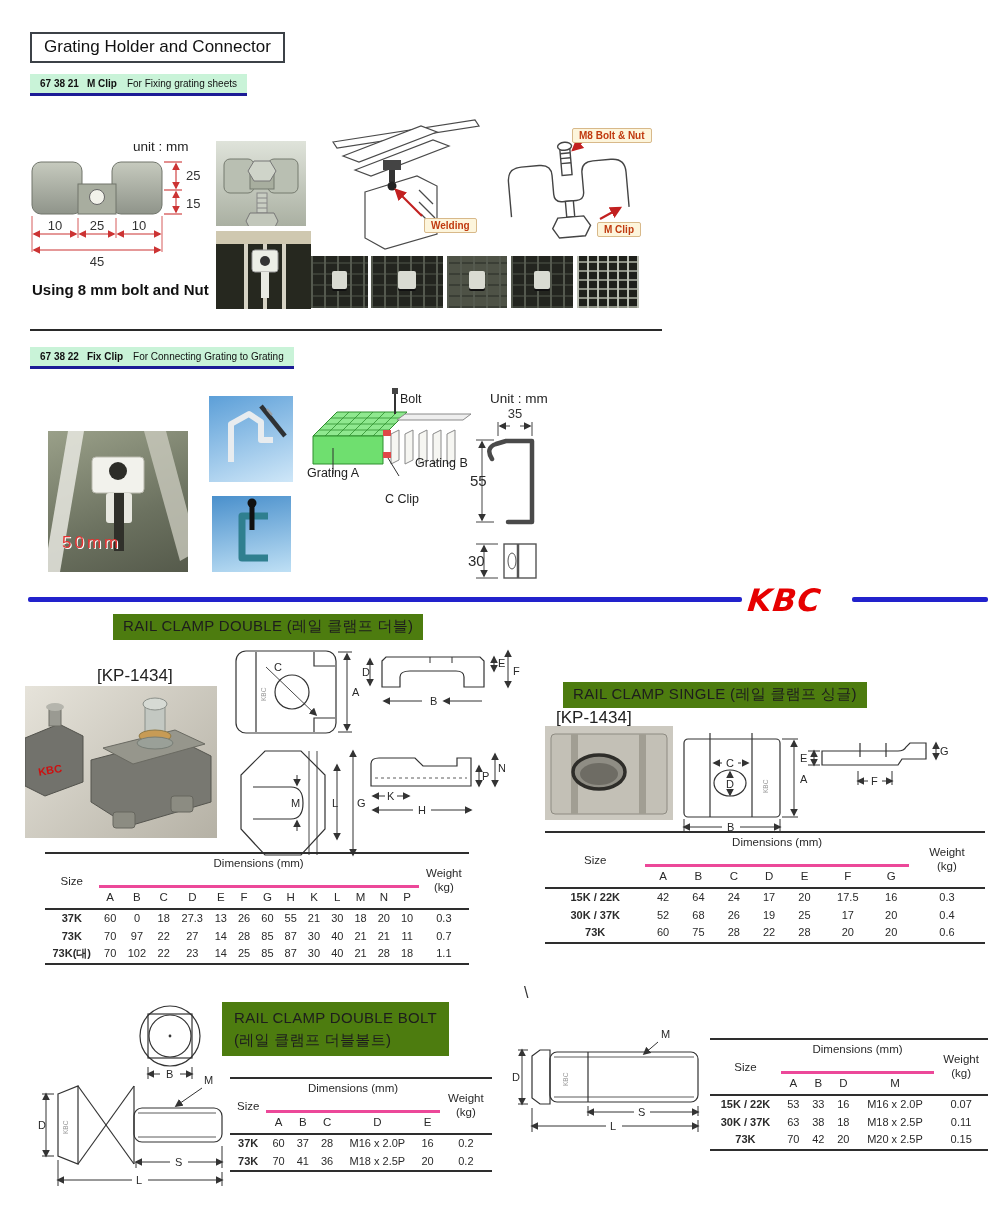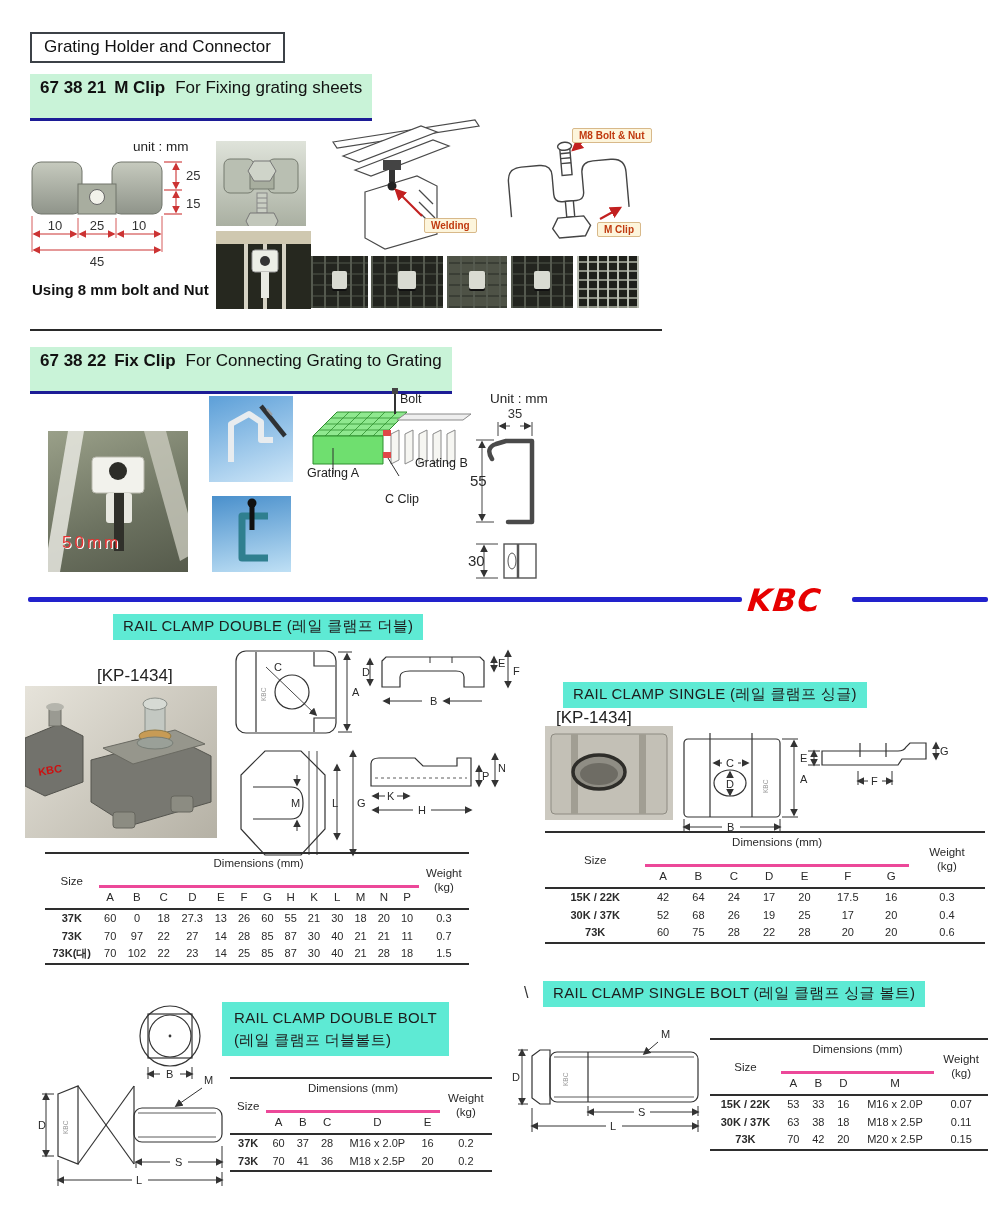--- a/index.html
+++ b/index.html
@@ -8,7 +8,7 @@
         font-family:"Liberation Sans",sans-serif;color:#1c1c1c}
   .abs{position:absolute}
   .title-box{border:2px solid #3c4147;padding:3px 12px 4px;font-size:17px;color:#111;background:#fff;white-space:nowrap}
-  .sec-bar{background:#c9f3d8;border-bottom:3px solid #1c1c96;font-size:17px;padding:4px 10px 20px;white-space:nowrap;color:#111}
+  .sec-bar{background:#c9f3d8;border-bottom:3px solid #1c1c96;font-size:10px;padding:4px 10px 4px;white-space:nowrap;color:#111}
   .sec-bar .b{font-weight:bold;margin-right:8px}
   .sec-bar .d{margin-left:2px}
   .green-h{background:#5eead4;font-size:15px;padding:3px 10px 4px;white-space:nowrap;color:#1d1d1d;letter-spacing:.3px}

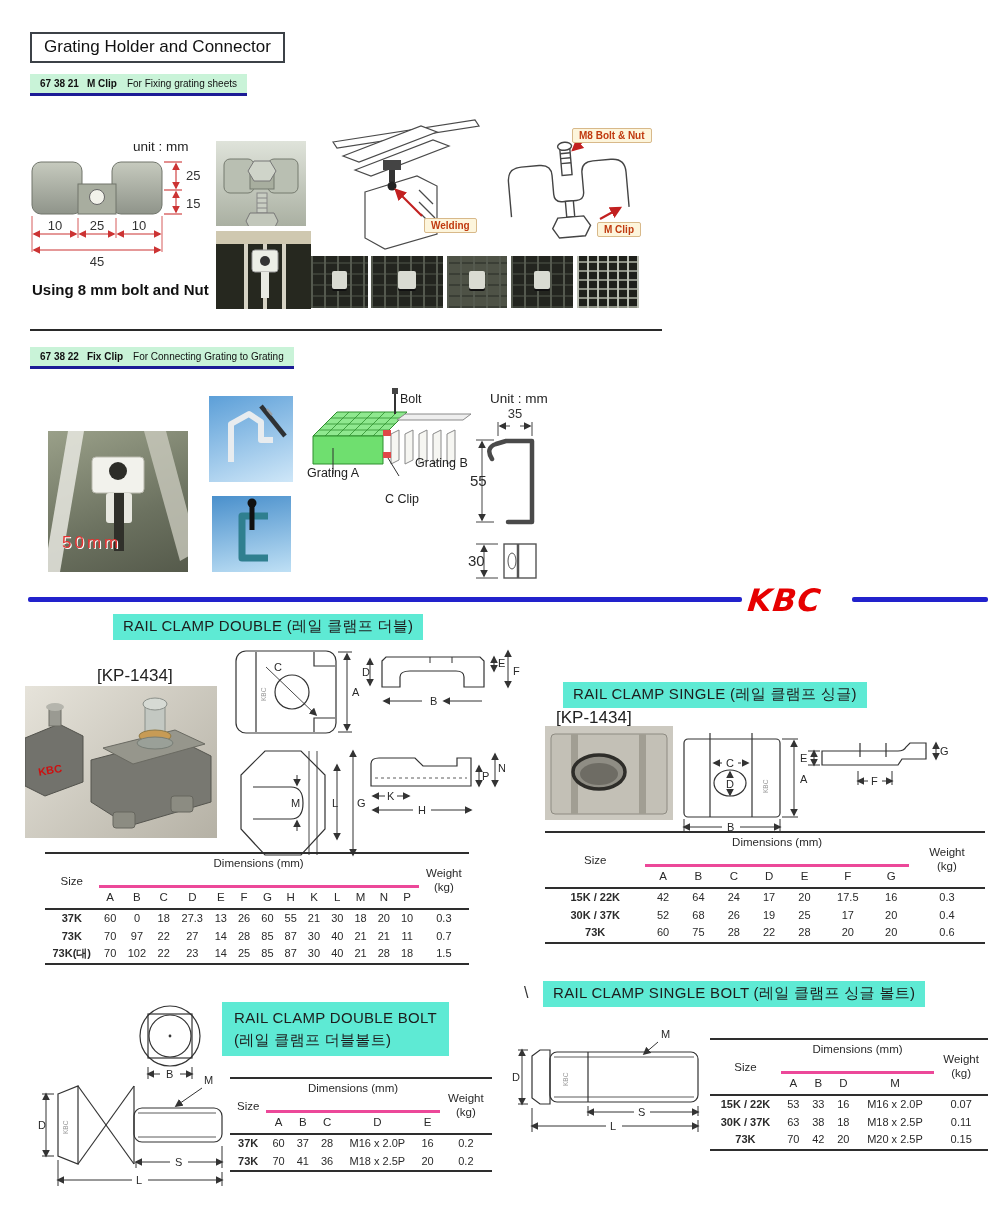--- a/index.html
+++ b/index.html
@@ -11,7 +11,7 @@
   .sec-bar{background:#c9f3d8;border-bottom:3px solid #1c1c96;font-size:10px;padding:4px 10px 4px;white-space:nowrap;color:#111}
   .sec-bar .b{font-weight:bold;margin-right:8px}
   .sec-bar .d{margin-left:2px}
-  .green-h{background:#5eead4;font-size:15px;padding:3px 10px 4px;white-space:nowrap;color:#1d1d1d;letter-spacing:.3px}
+  .green-h{background:#4d7c0f;font-size:15px;padding:3px 10px 4px;white-space:nowrap;color:#1d1d1d;letter-spacing:.3px}
   .rule{background:#2a2a2a;height:2px}
   .lbl{position:absolute;font-size:12.5px;color:#222;white-space:nowrap}
   .unit{font-size:13.5px;color:#222}

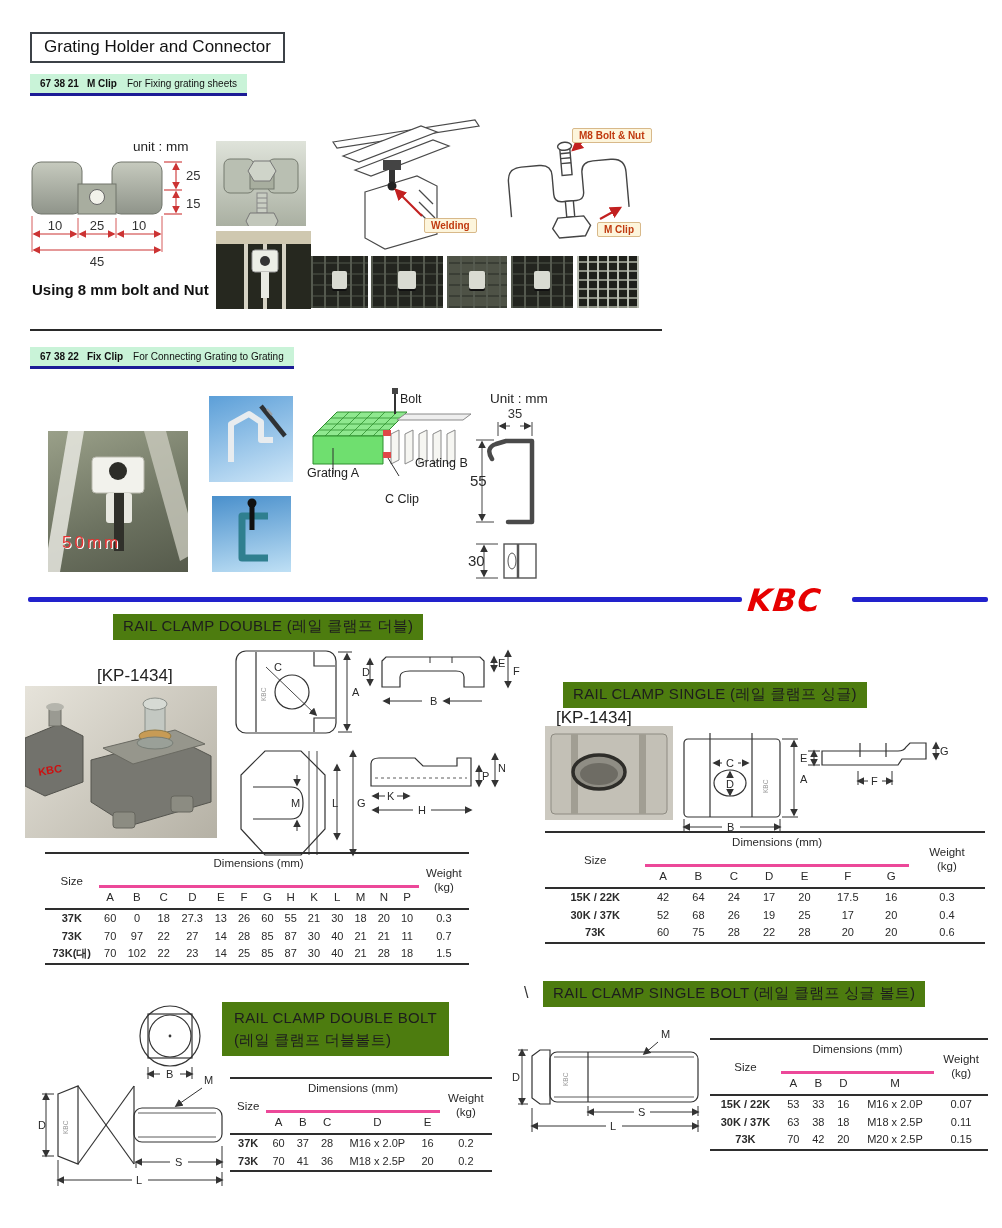--- a/index.html
+++ b/index.html
@@ -466,7 +466,7 @@
           <td>21</td>
           <td>28</td>
           <td>18</td>
-          <td>1.5</td>
+          <td>1.1</td>
         </tr>
       </tbody>
   </table>

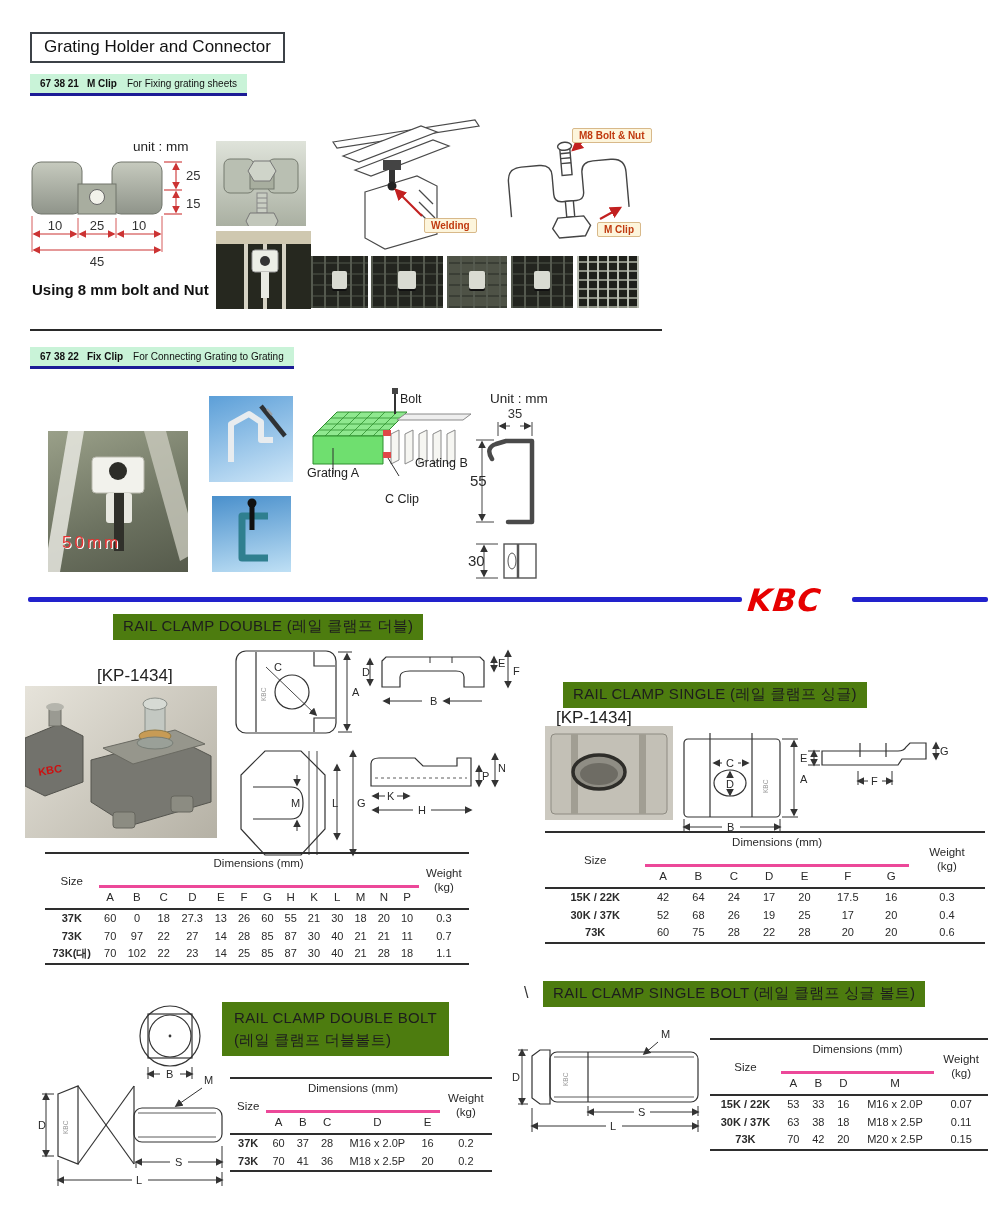--- a/index.html
+++ b/index.html
@@ -682,7 +682,6 @@
   </table>
 
   <span class="lbl" style="left:524px;top:984px;font-size:16px;color:#333">\</span>
-  <div class="abs green-h" style="left:543px;top:981px">RAIL CLAMP SINGLE BOLT (레일 클램프 싱글 볼트)</div>
 
   <svg class="abs" style="left:510px;top:1020px" width="200" height="115">
     <g fill="none" stroke="#333" stroke-width="1.2">

